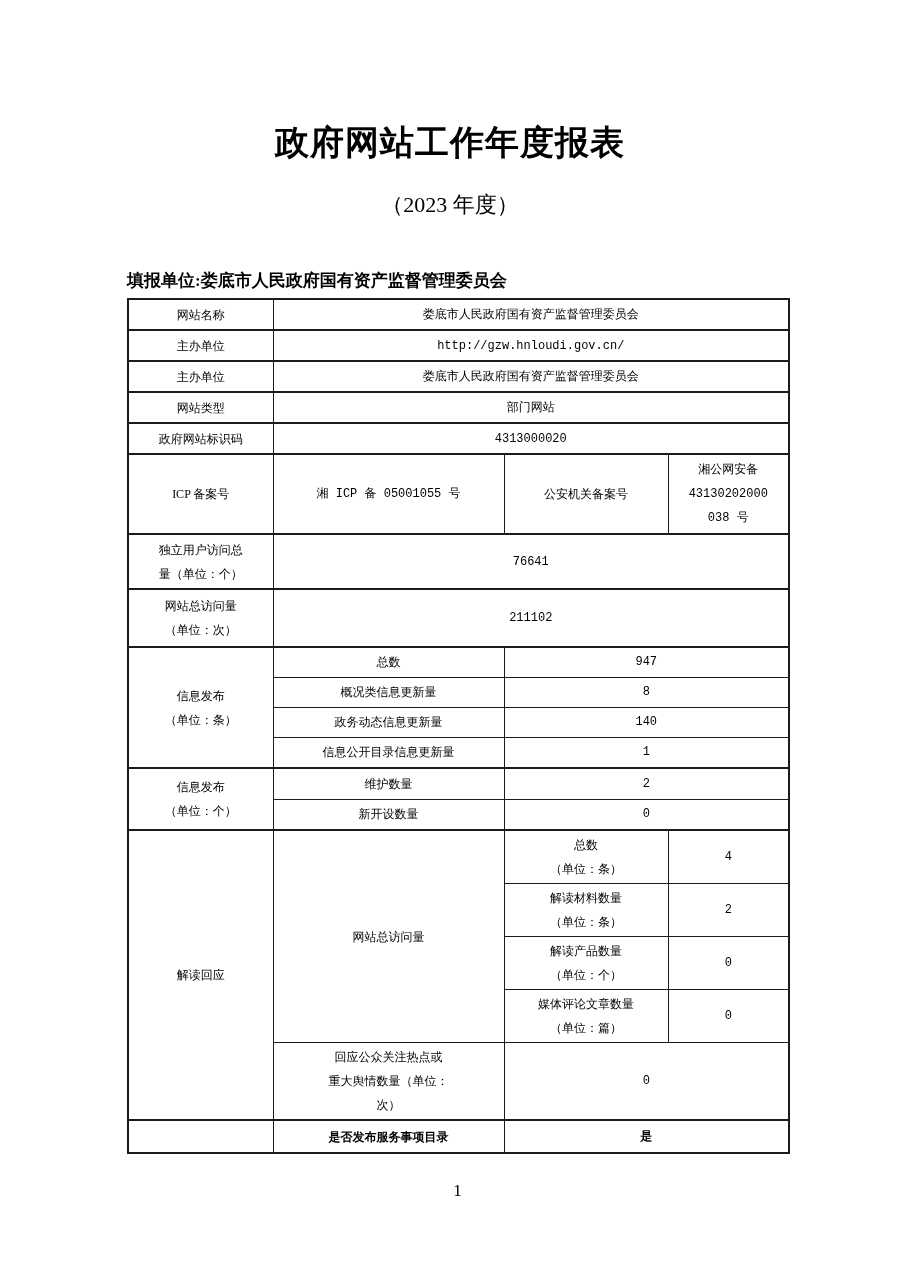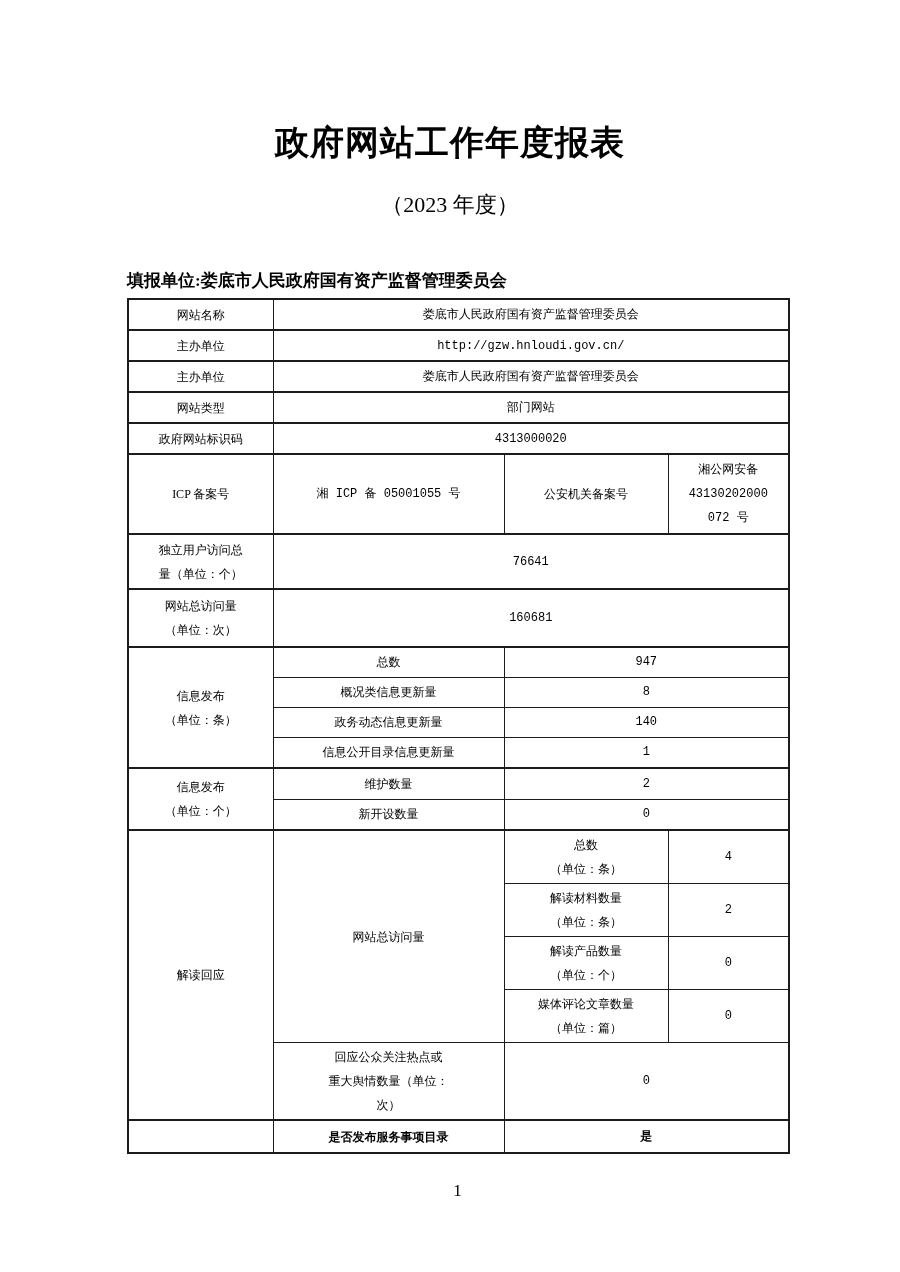--- a/index.html
+++ b/index.html
@@ -116,7 +116,7 @@
         <td class="lbl">公安机关备案号</td>
         <td class="val">湘公网安备
 43130202000
-072 号</td>
+038 号</td>
       </tr>
       <tr class="h55 thick">
         <td class="lbl">独立用户访问总

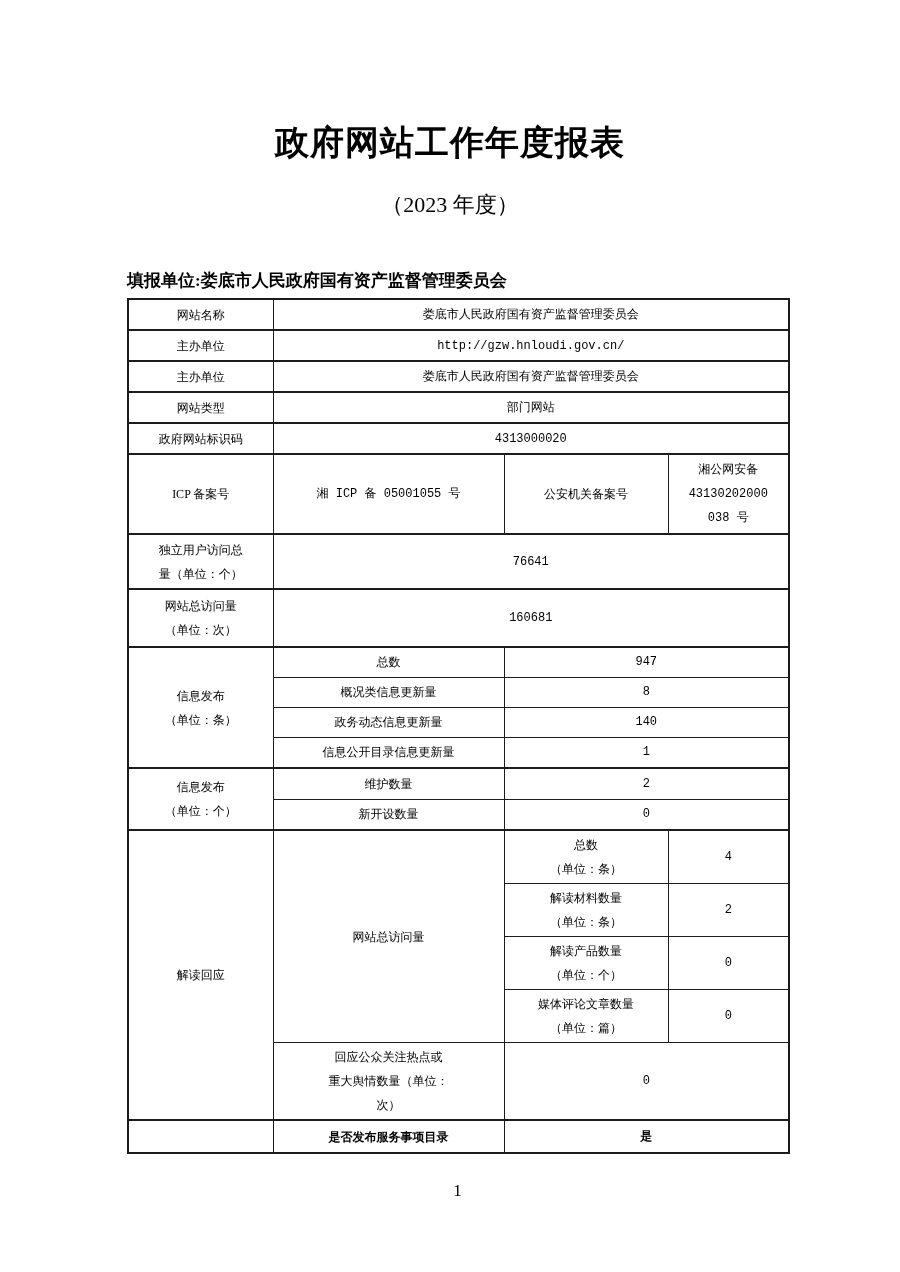--- a/index.html
+++ b/index.html
@@ -126,7 +126,7 @@
       <tr class="h58 thick">
         <td class="lbl">网站总访问量
 （单位：次）</td>
-        <td class="val" colspan="3">160681</td>
+        <td class="val" colspan="3">211102</td>
       </tr>
       <tr class="h30 thick">
         <td class="lbl" rowspan="4">信息发布

